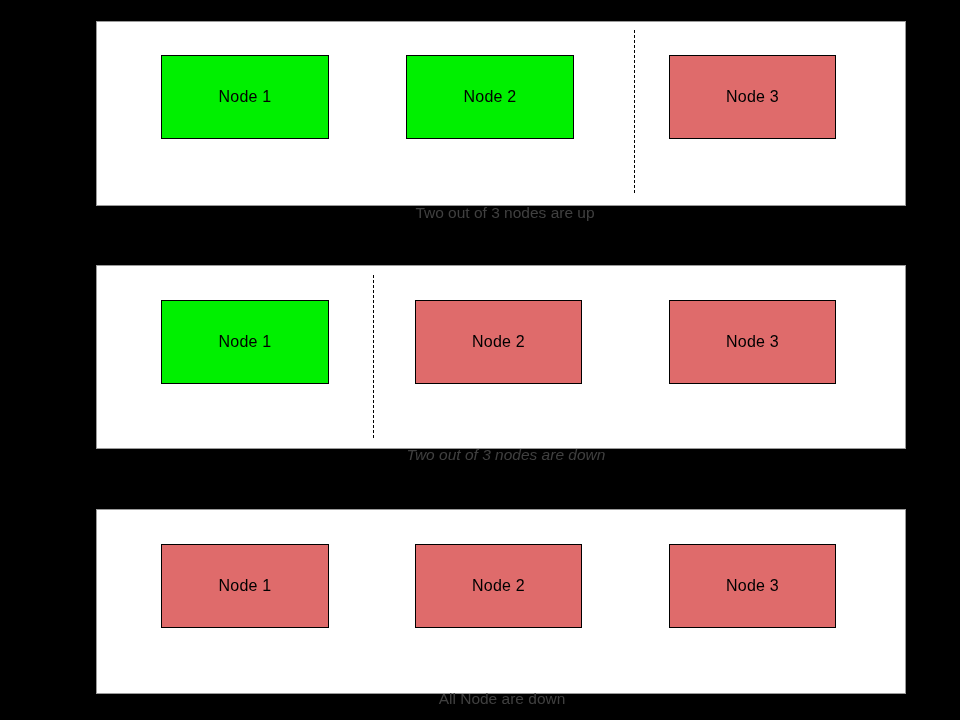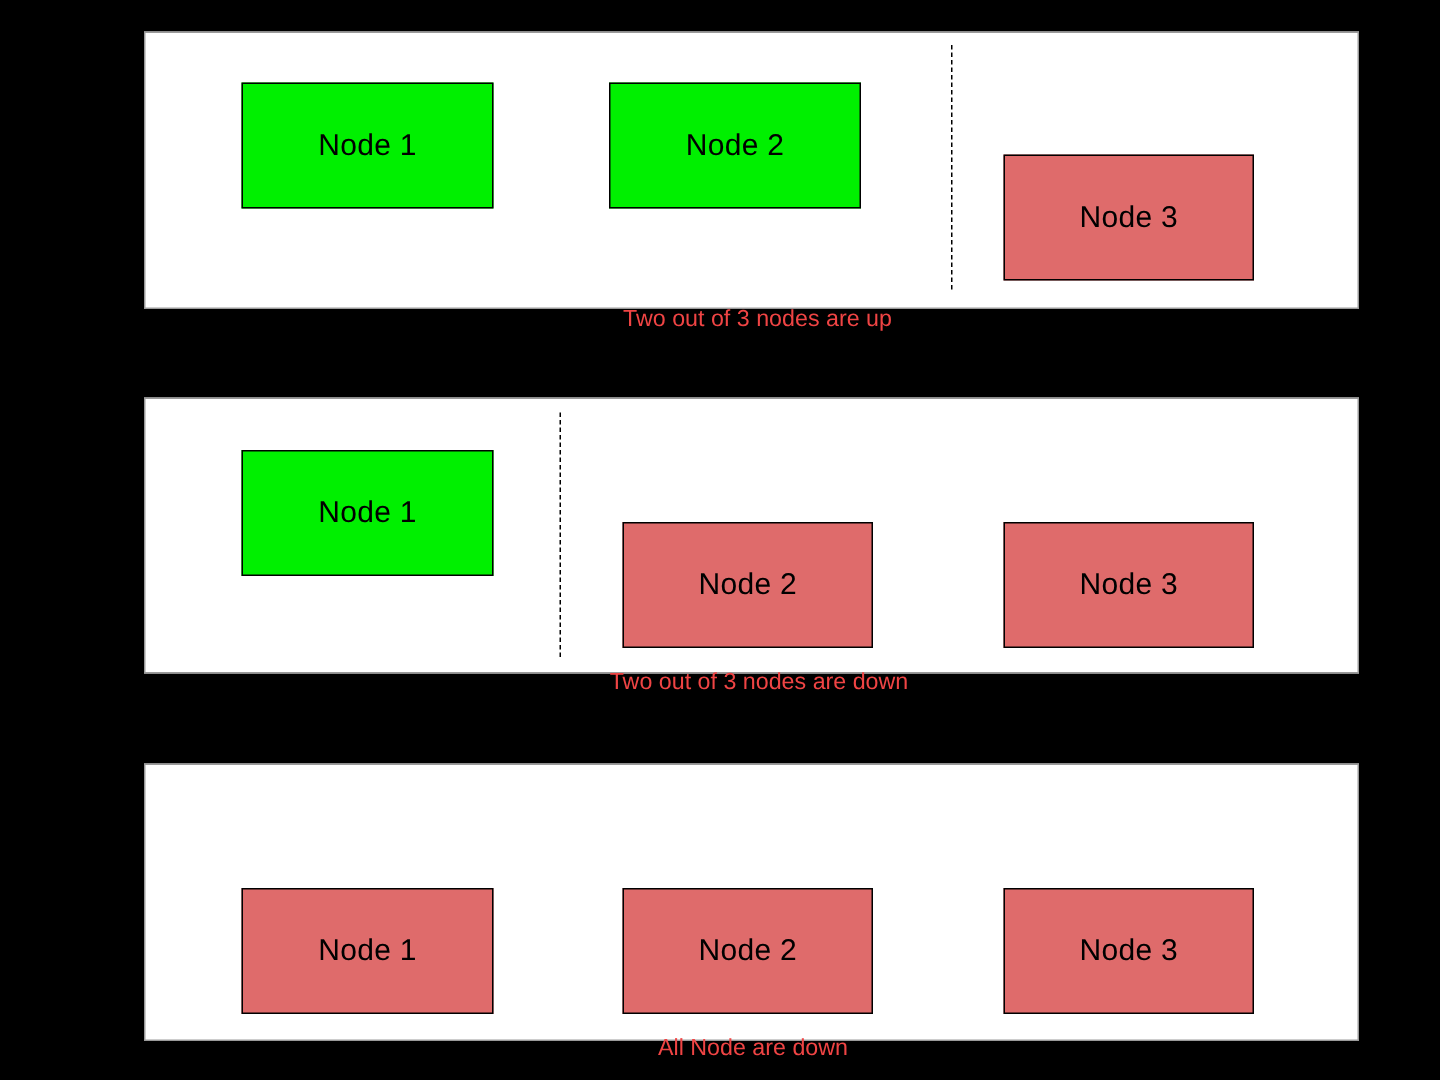--- a/index.html
+++ b/index.html
@@ -33,7 +33,7 @@
     display: flex;
     align-items: center;
     justify-content: center;
-    font-size: 20px;
+    font-size: 16px;
     color: #000000;
     letter-spacing: 0.2px;
   }

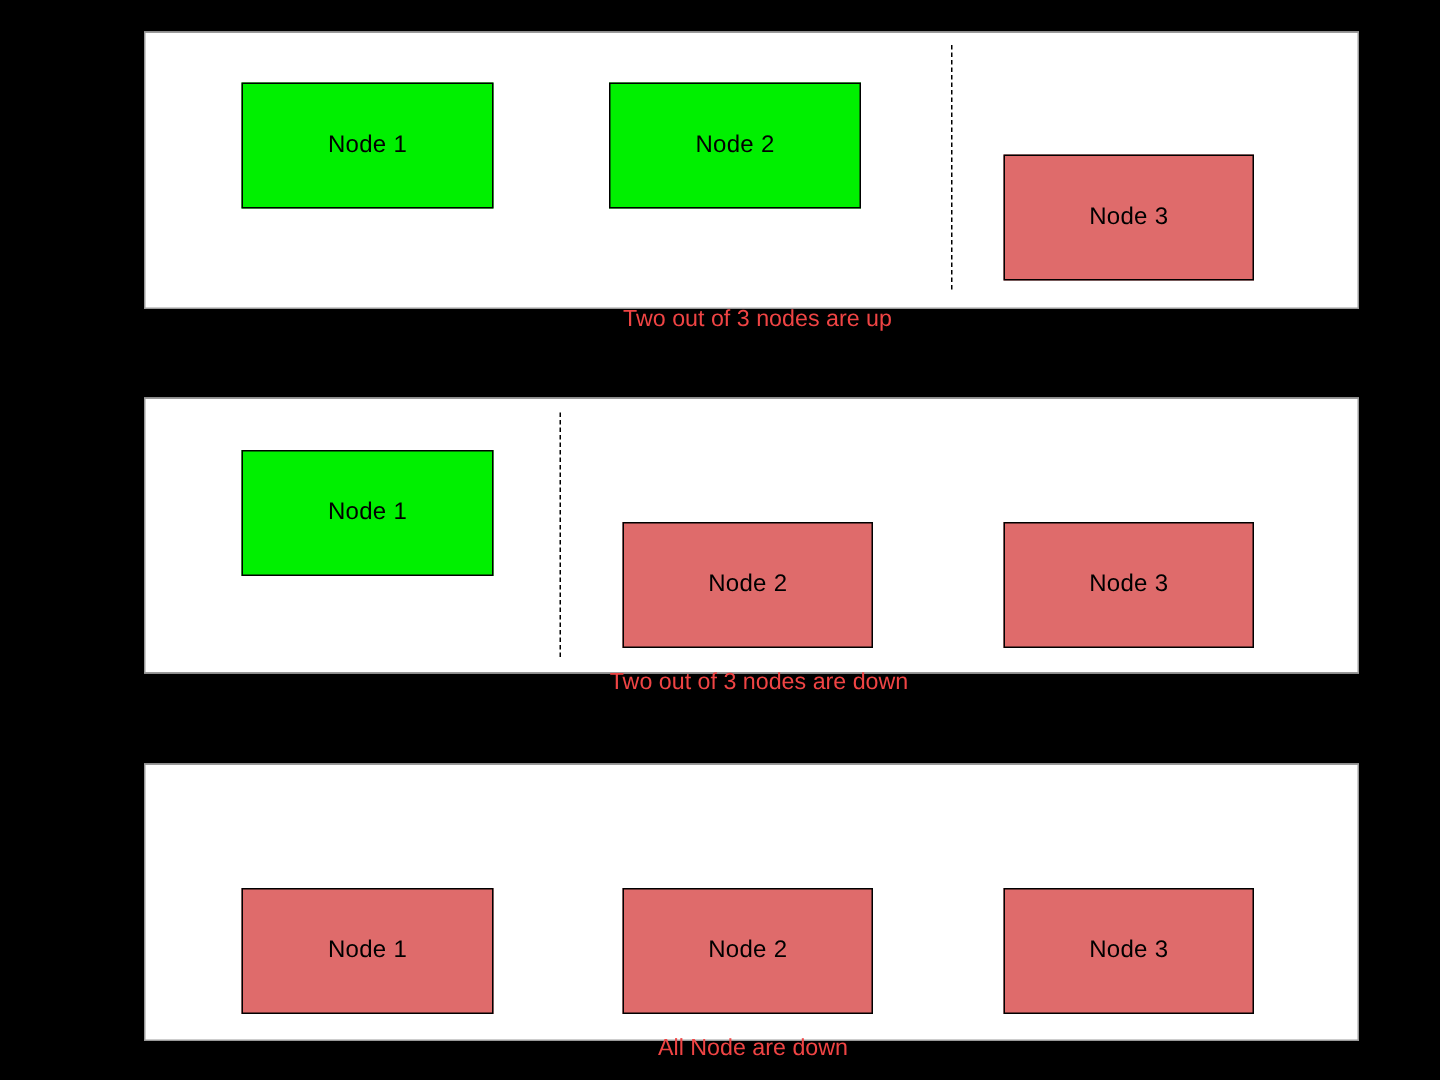--- a/index.html
+++ b/index.html
@@ -39,7 +39,7 @@
   }
 
   .node-up   { background: #00f000; }
-  .node-down { background: #df6b6b; margin-top: 48px; }
+  .node-down { background: #df6b6b; }
 
   
   .slot-1 { left: 64px;  width: 168px; height: 84px; }

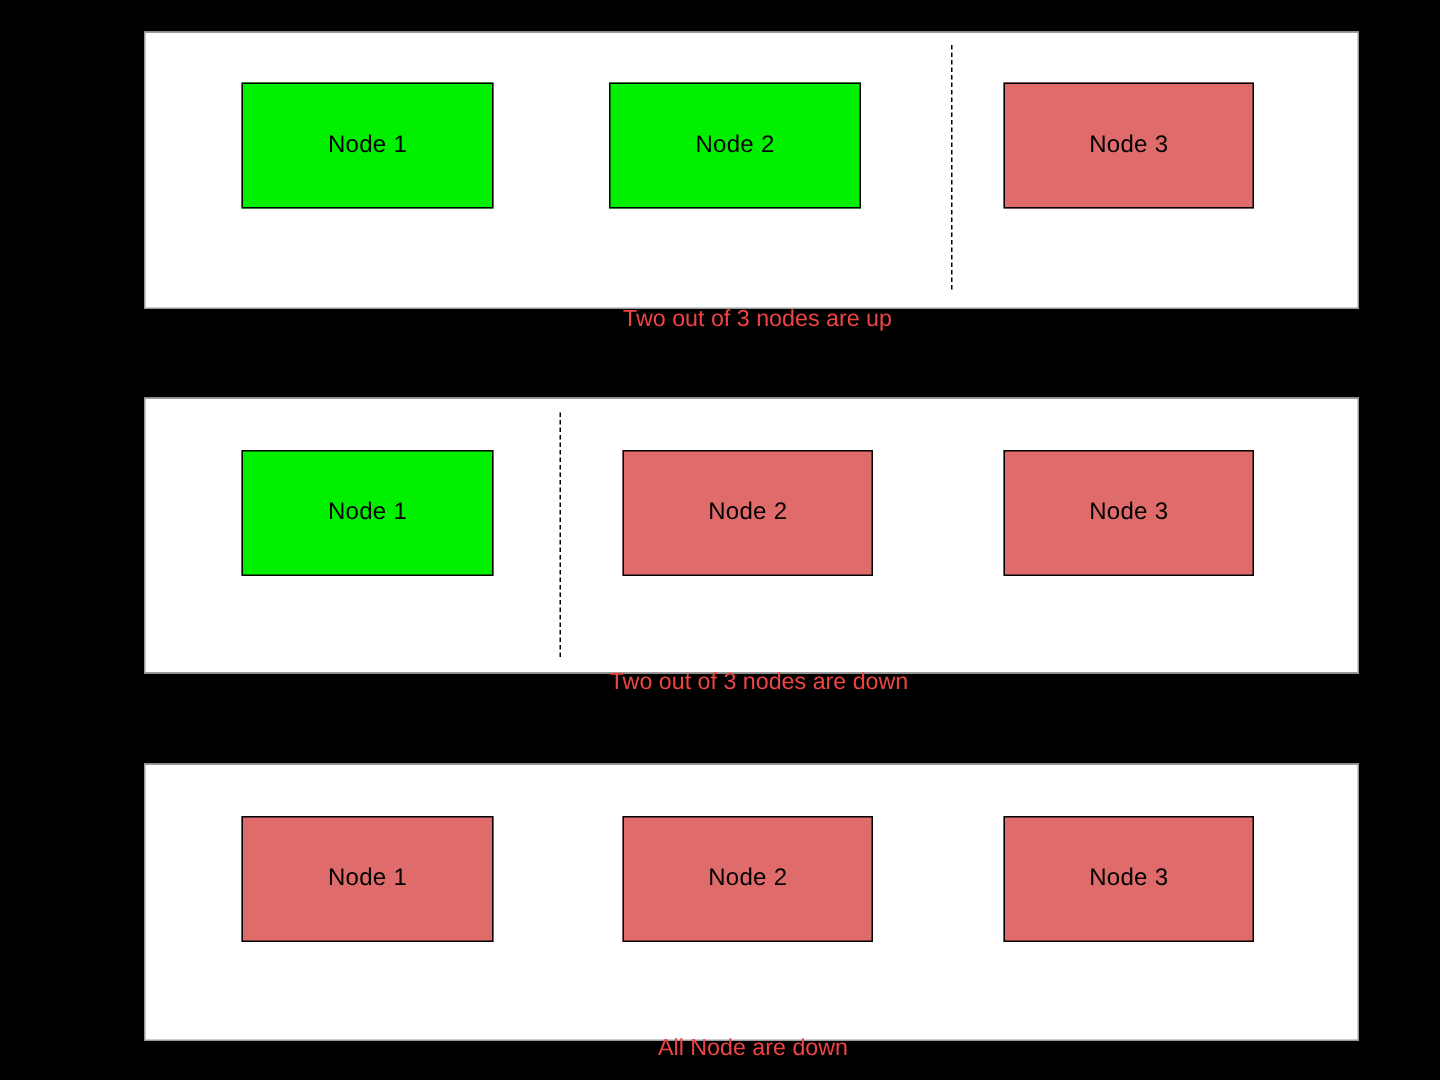--- a/index.html
+++ b/index.html
@@ -60,7 +60,7 @@
   .caption {
     position: absolute;
     text-align: center;
-    color: #ef4444;
+    color: #404040;
     font-size: 15.5px;
     line-height: 23px;
     white-space: pre;

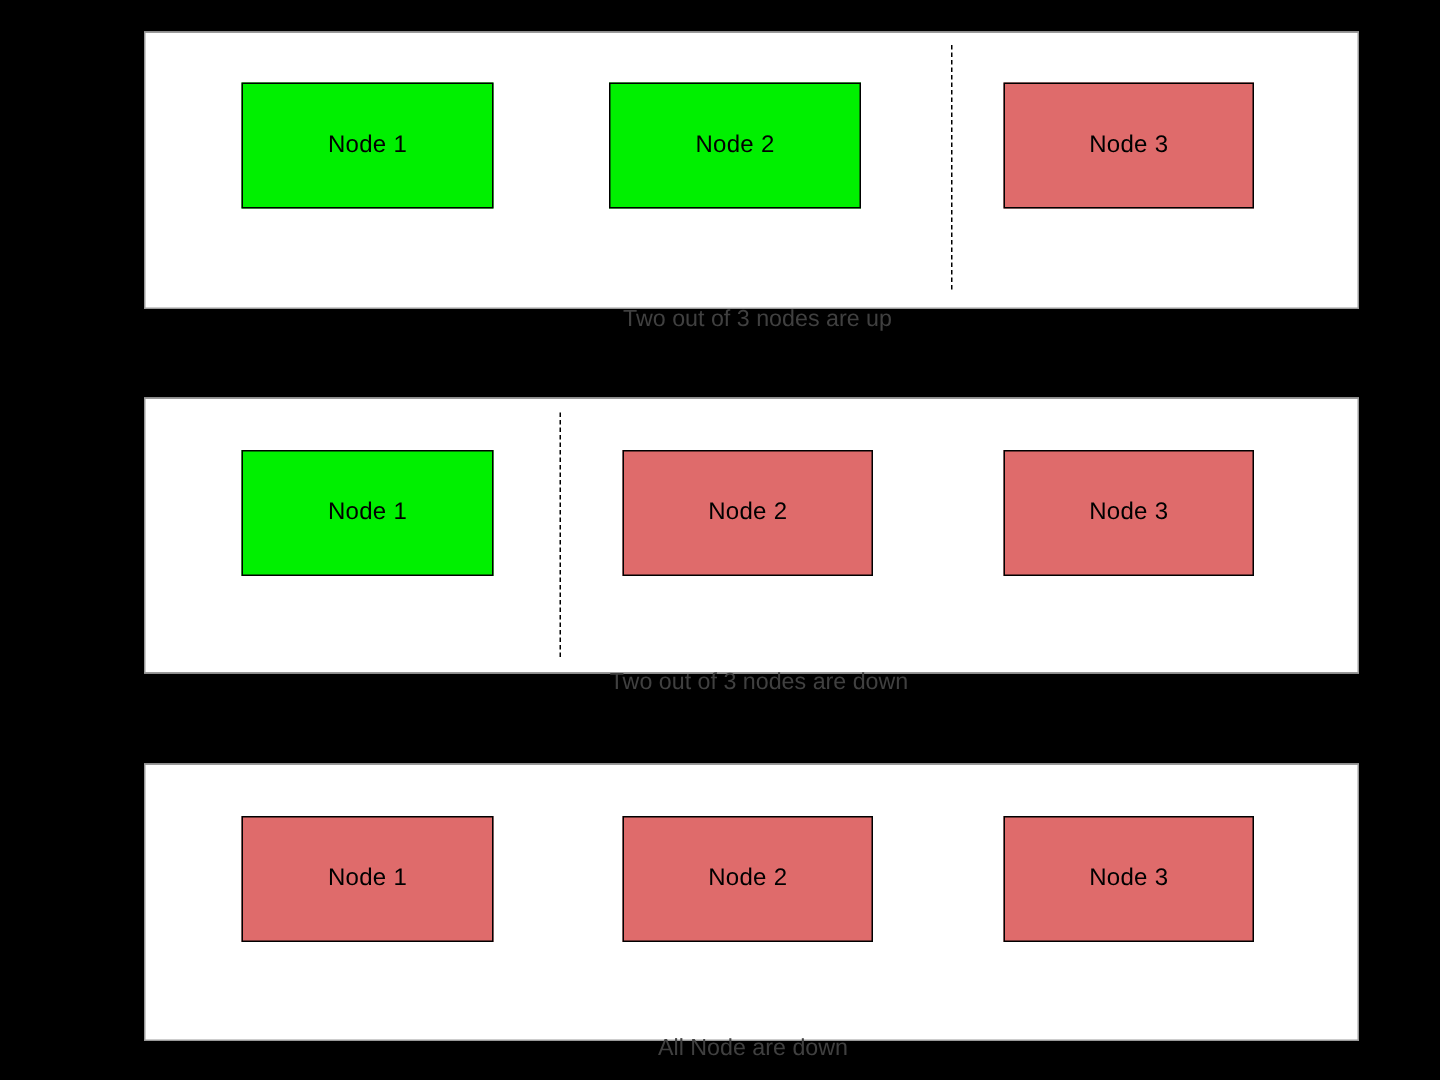--- a/index.html
+++ b/index.html
@@ -111,7 +111,7 @@
 
   <div class="divider" style="left:276px; top:9px; height:163px;"></div>
 
-  <div class="caption" id="caption-2" style="left:184px; top:131px; width:450px;">
+  <div class="caption" id="caption-2" style="left:184px; top:131px; width:450px;font-style:italic;">
     <div>Two out of 3 nodes are down</div>
     <div>Majority Fails &amp; Cluster Stops</div>
   </div>

